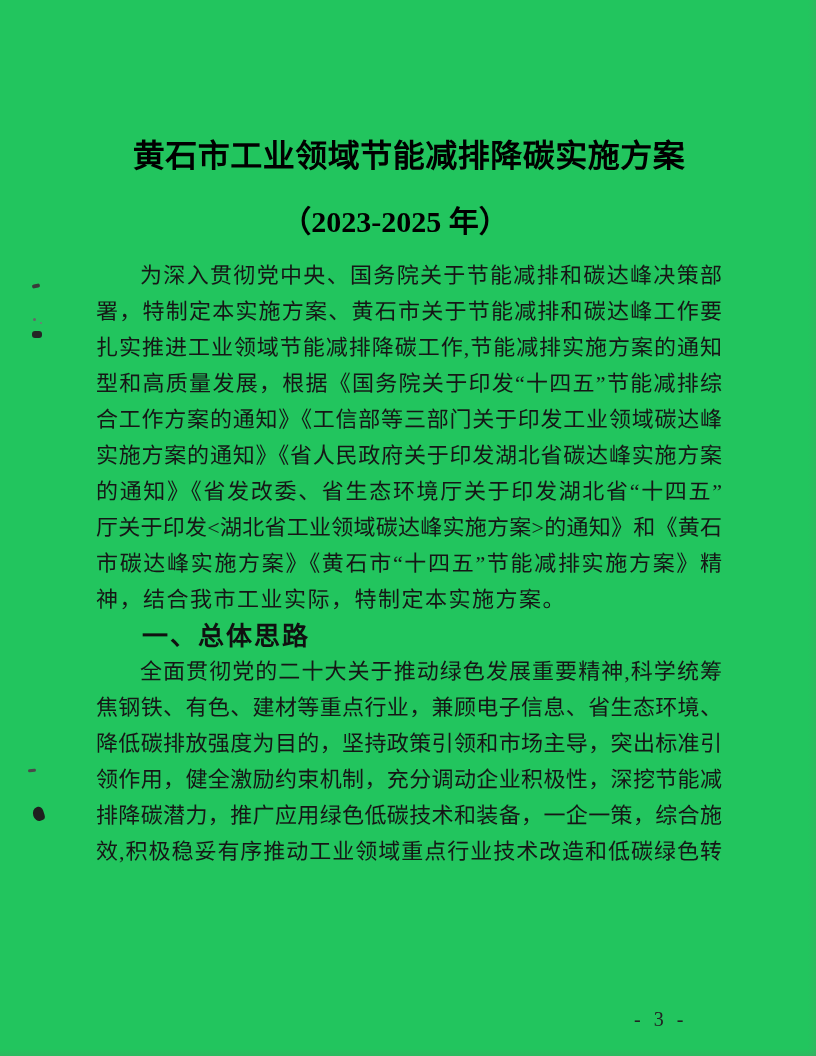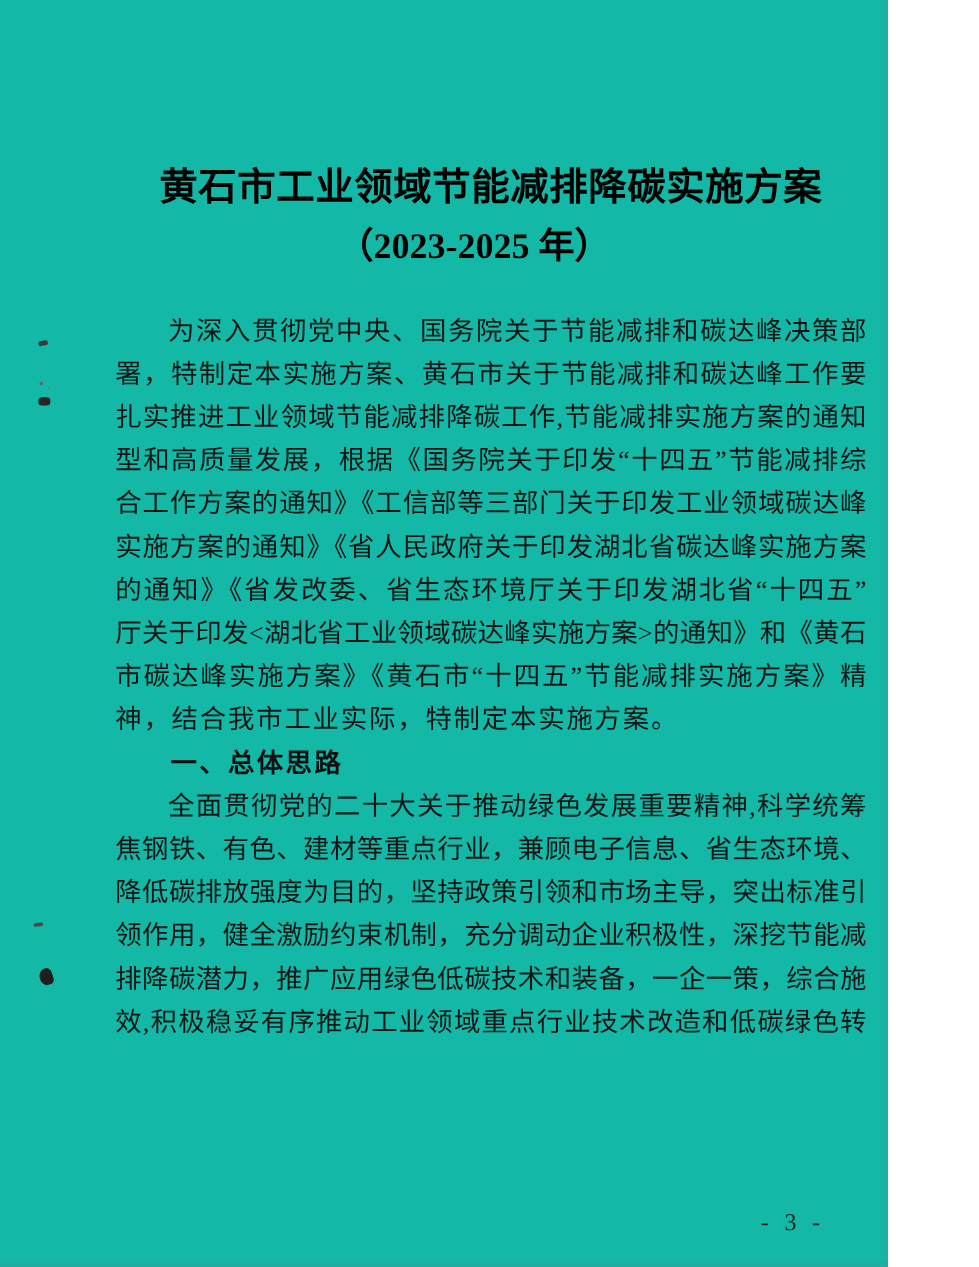--- a/index.html
+++ b/index.html
@@ -9,9 +9,9 @@
   }
   .page {
     position: relative;
-    width: 740px;
+    width: 816px;
     height: 1056px;
-    background: #14b8a6;
+    background: #22c55e;
     overflow: hidden;
     font-family: "Liberation Serif", serif;
     color: #1a1a1a;

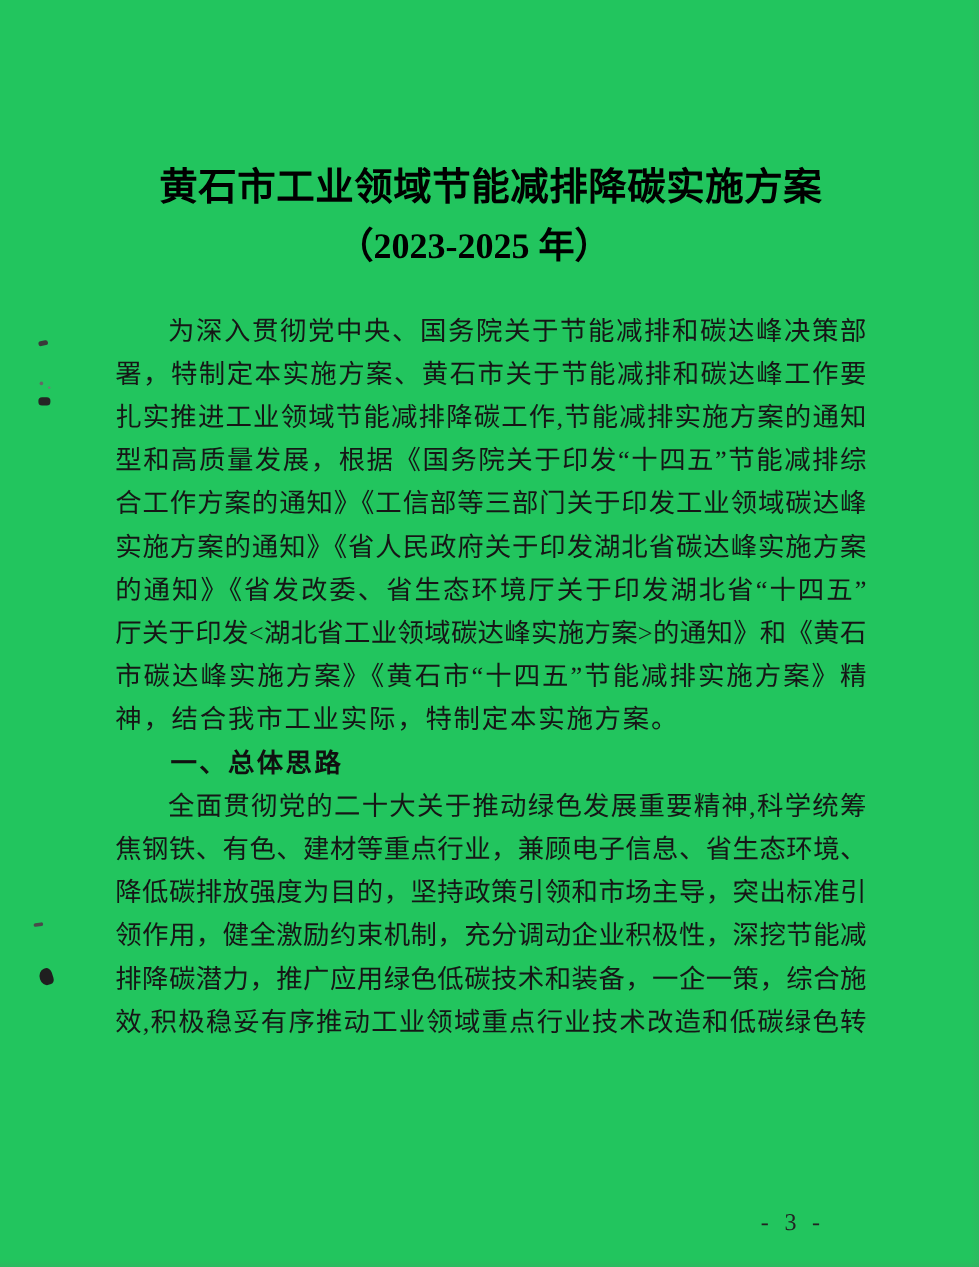--- a/index.html
+++ b/index.html
@@ -35,6 +35,7 @@
     font-size: 30px;
     line-height: 49px;
     transform: translateX(-14px);
+    margin-top: 16px;
   }
   
   .doc-body {

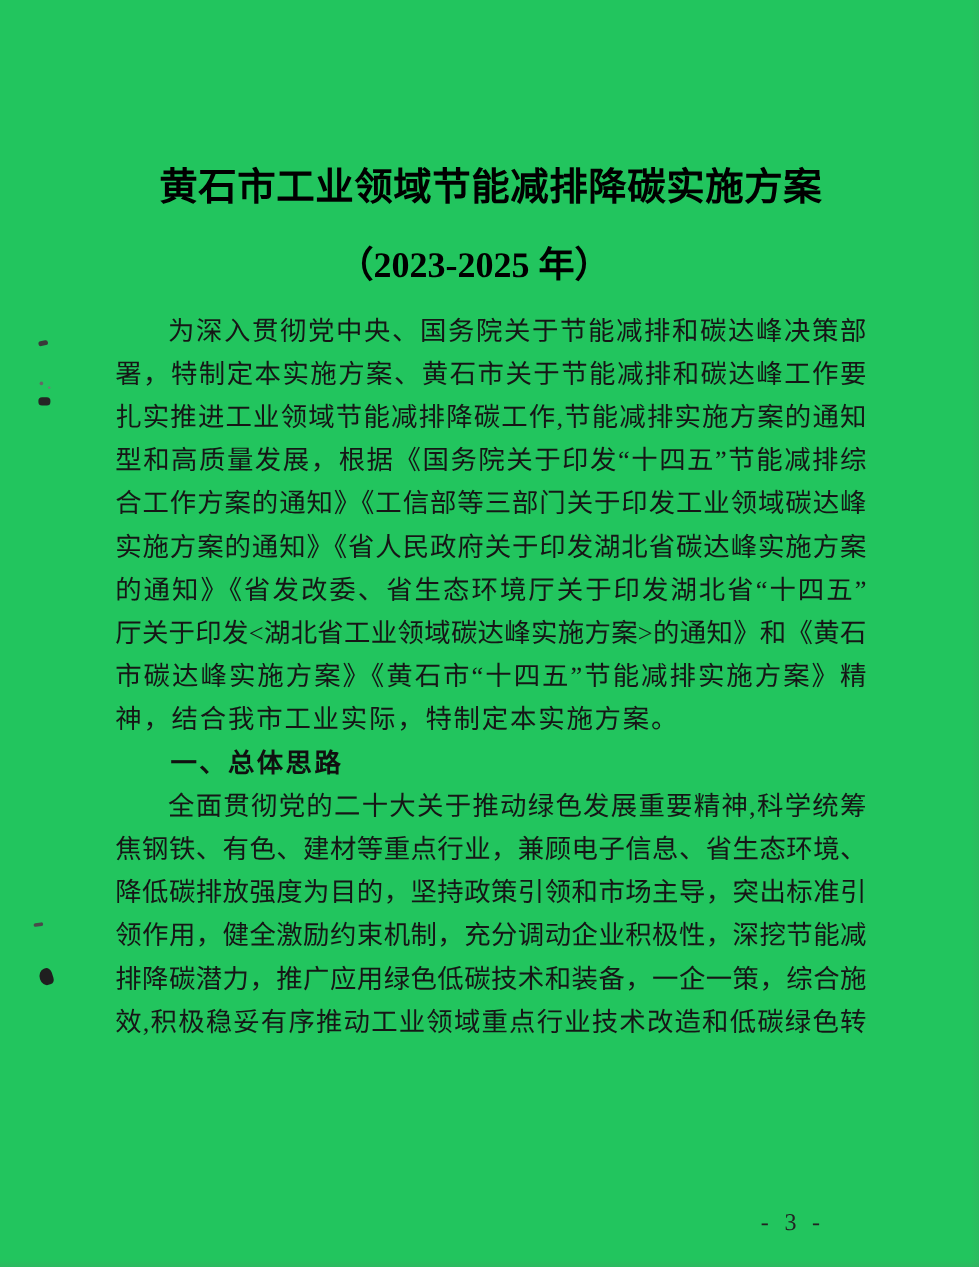--- a/index.html
+++ b/index.html
@@ -62,7 +62,7 @@
   .line.heading {
     font-family: "Liberation Sans", sans-serif;
     font-weight: bold;
-    font-size: 22px;
+    font-size: 26px;
     letter-spacing: 2px;
     text-indent: 46px;
     text-align: left;

